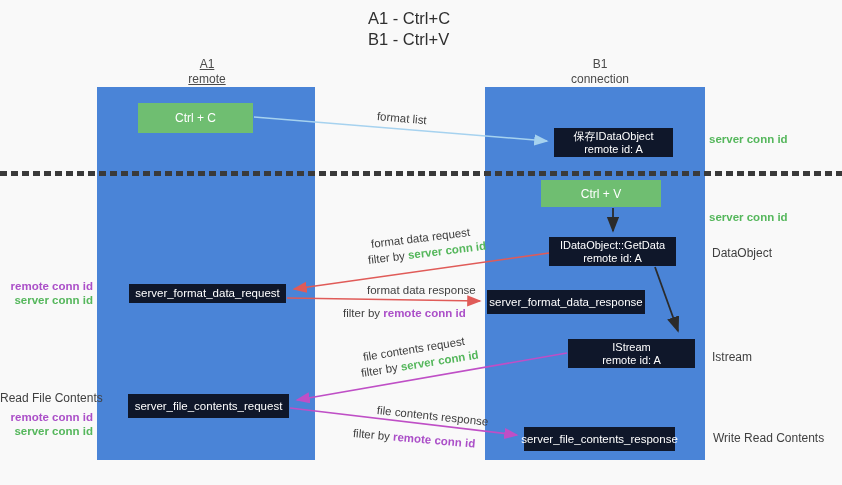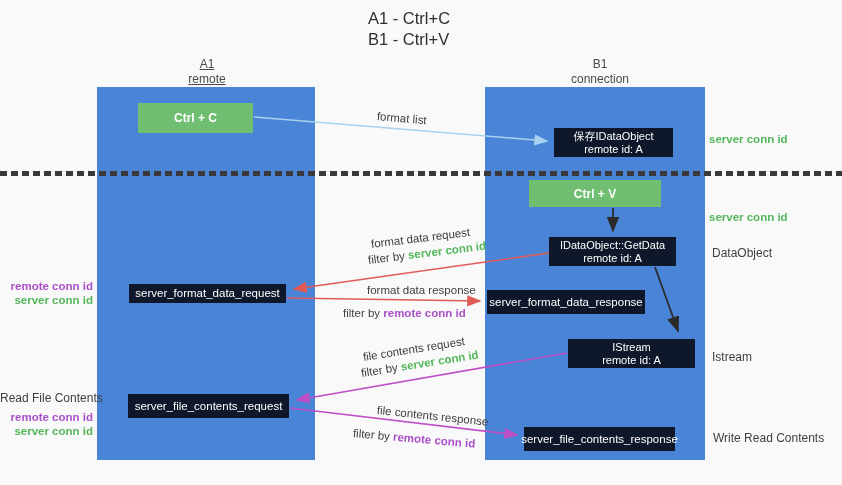--- a/index.html
+++ b/index.html
@@ -22,7 +22,7 @@
 
   .node { position:absolute; z-index:3; display:flex; flex-direction:column; align-items:center;
           justify-content:center; color:#fff; text-align:center; white-space:nowrap; }
-  .node.green  { background:#6fbe71; font-size:12px;font-weight:bold; }
+  .node.green  { background:#6fbe71; font-size:12px; }
   .node.orange { background:#0f172a; font-size:11px; line-height:13px; }
   .node.single { font-size:11.5px; }
 

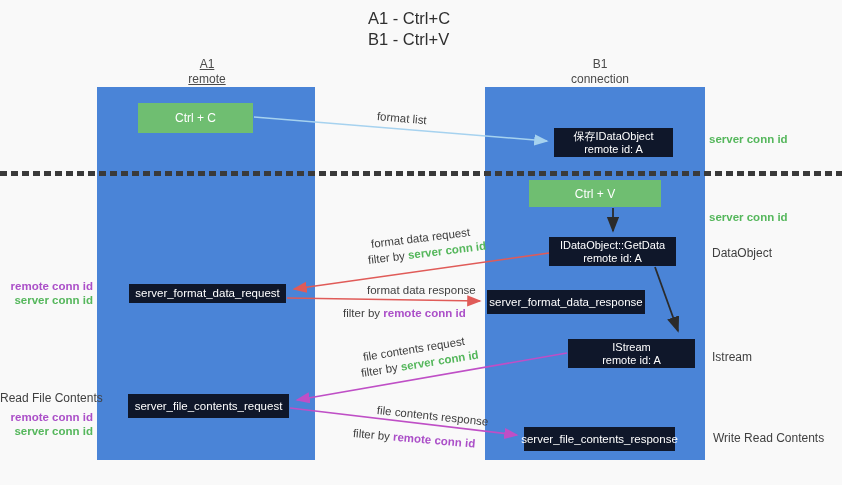--- a/index.html
+++ b/index.html
@@ -75,7 +75,7 @@
     <div>保存IDataObject</div>
     <div>remote id: A</div>
   </div>
-  <div class="node green" style="left:529px;top:180px;width:132px;height:27px">
+  <div class="node green" style="left:541px;top:180px;width:120px;height:27px">
     <div>Ctrl + V</div>
   </div>
   <div class="node orange" style="left:549px;top:237px;width:127px;height:29px">

